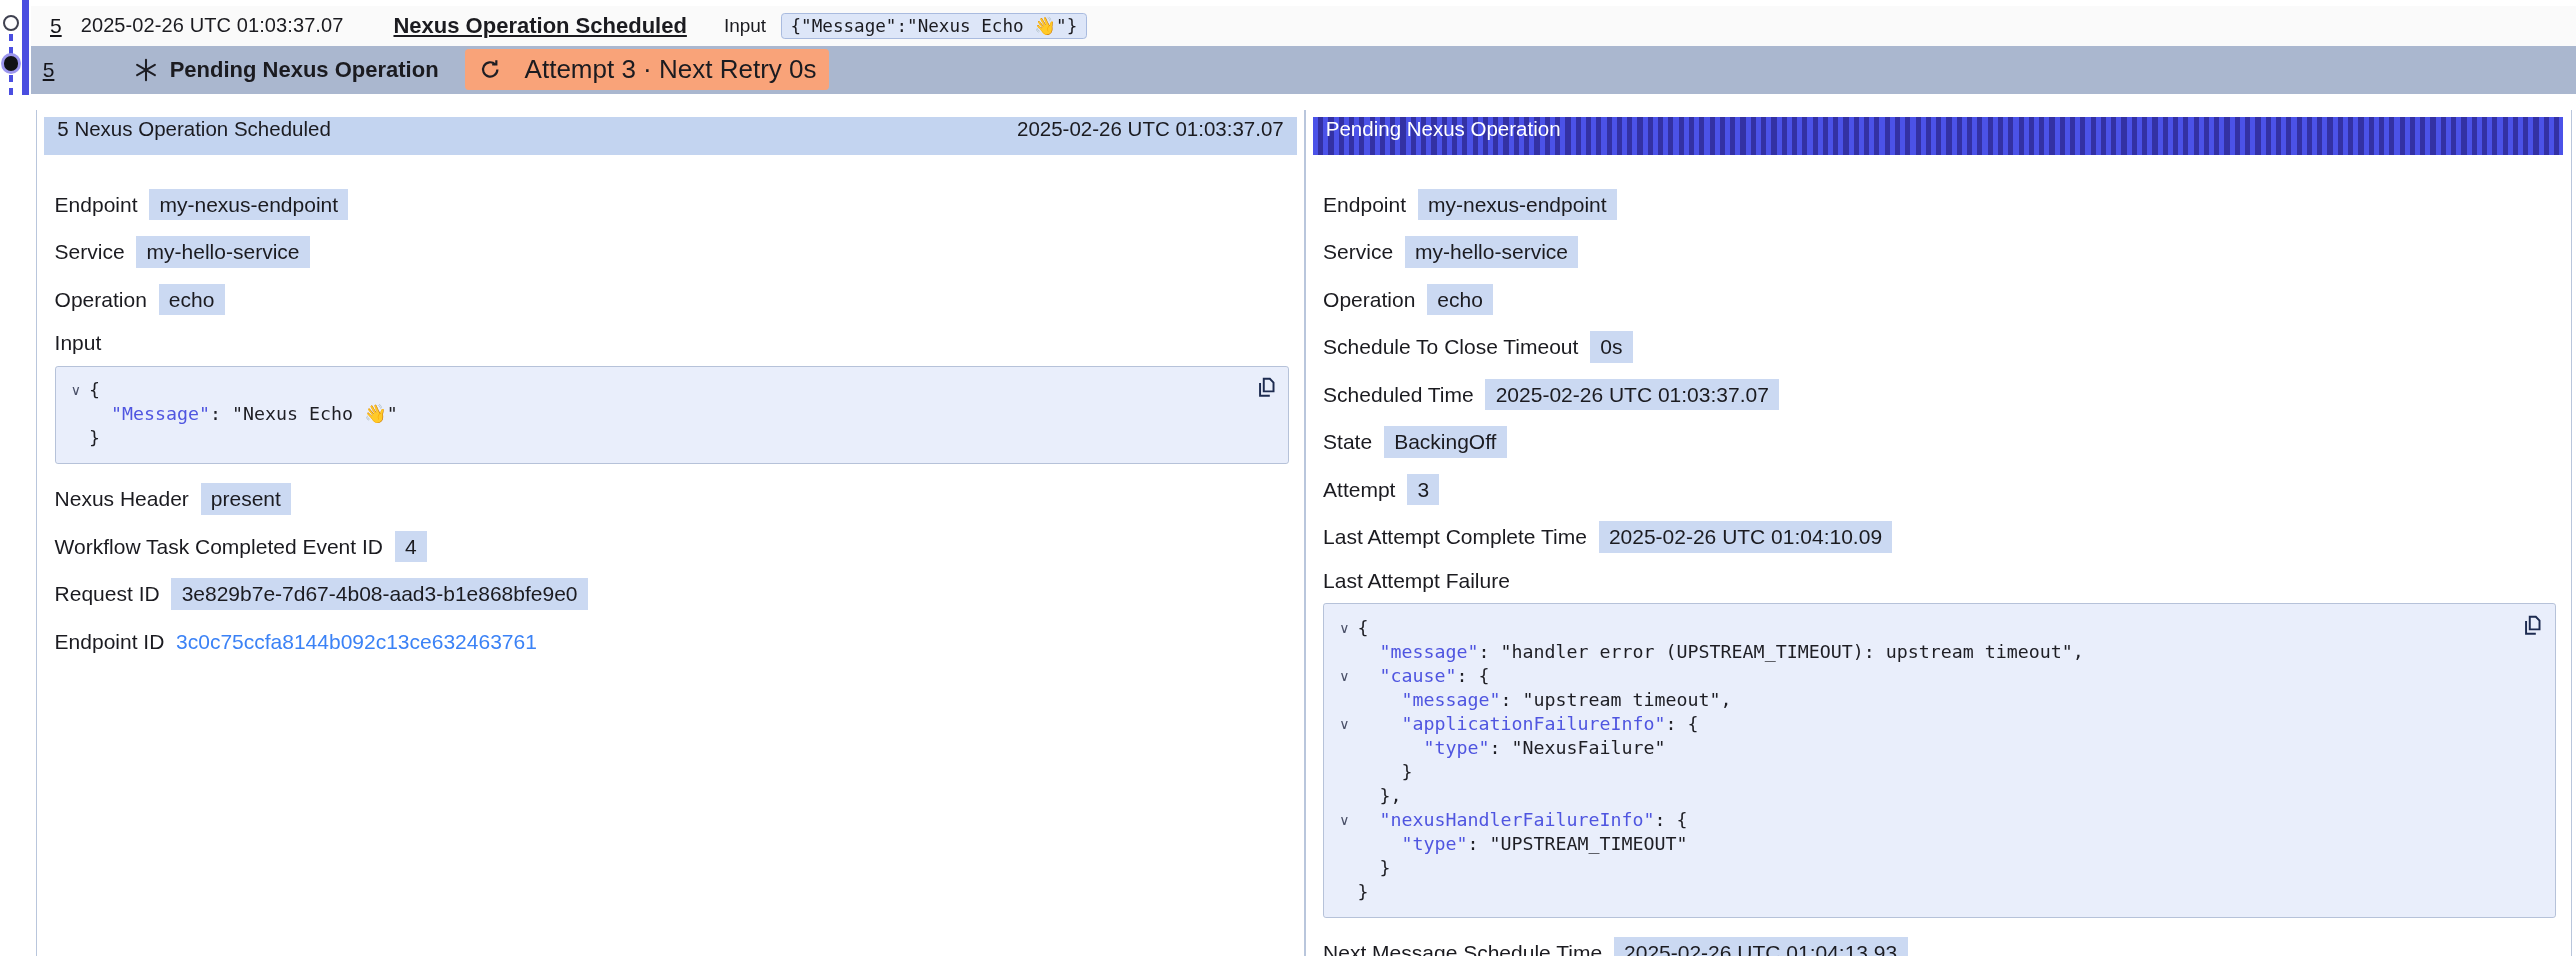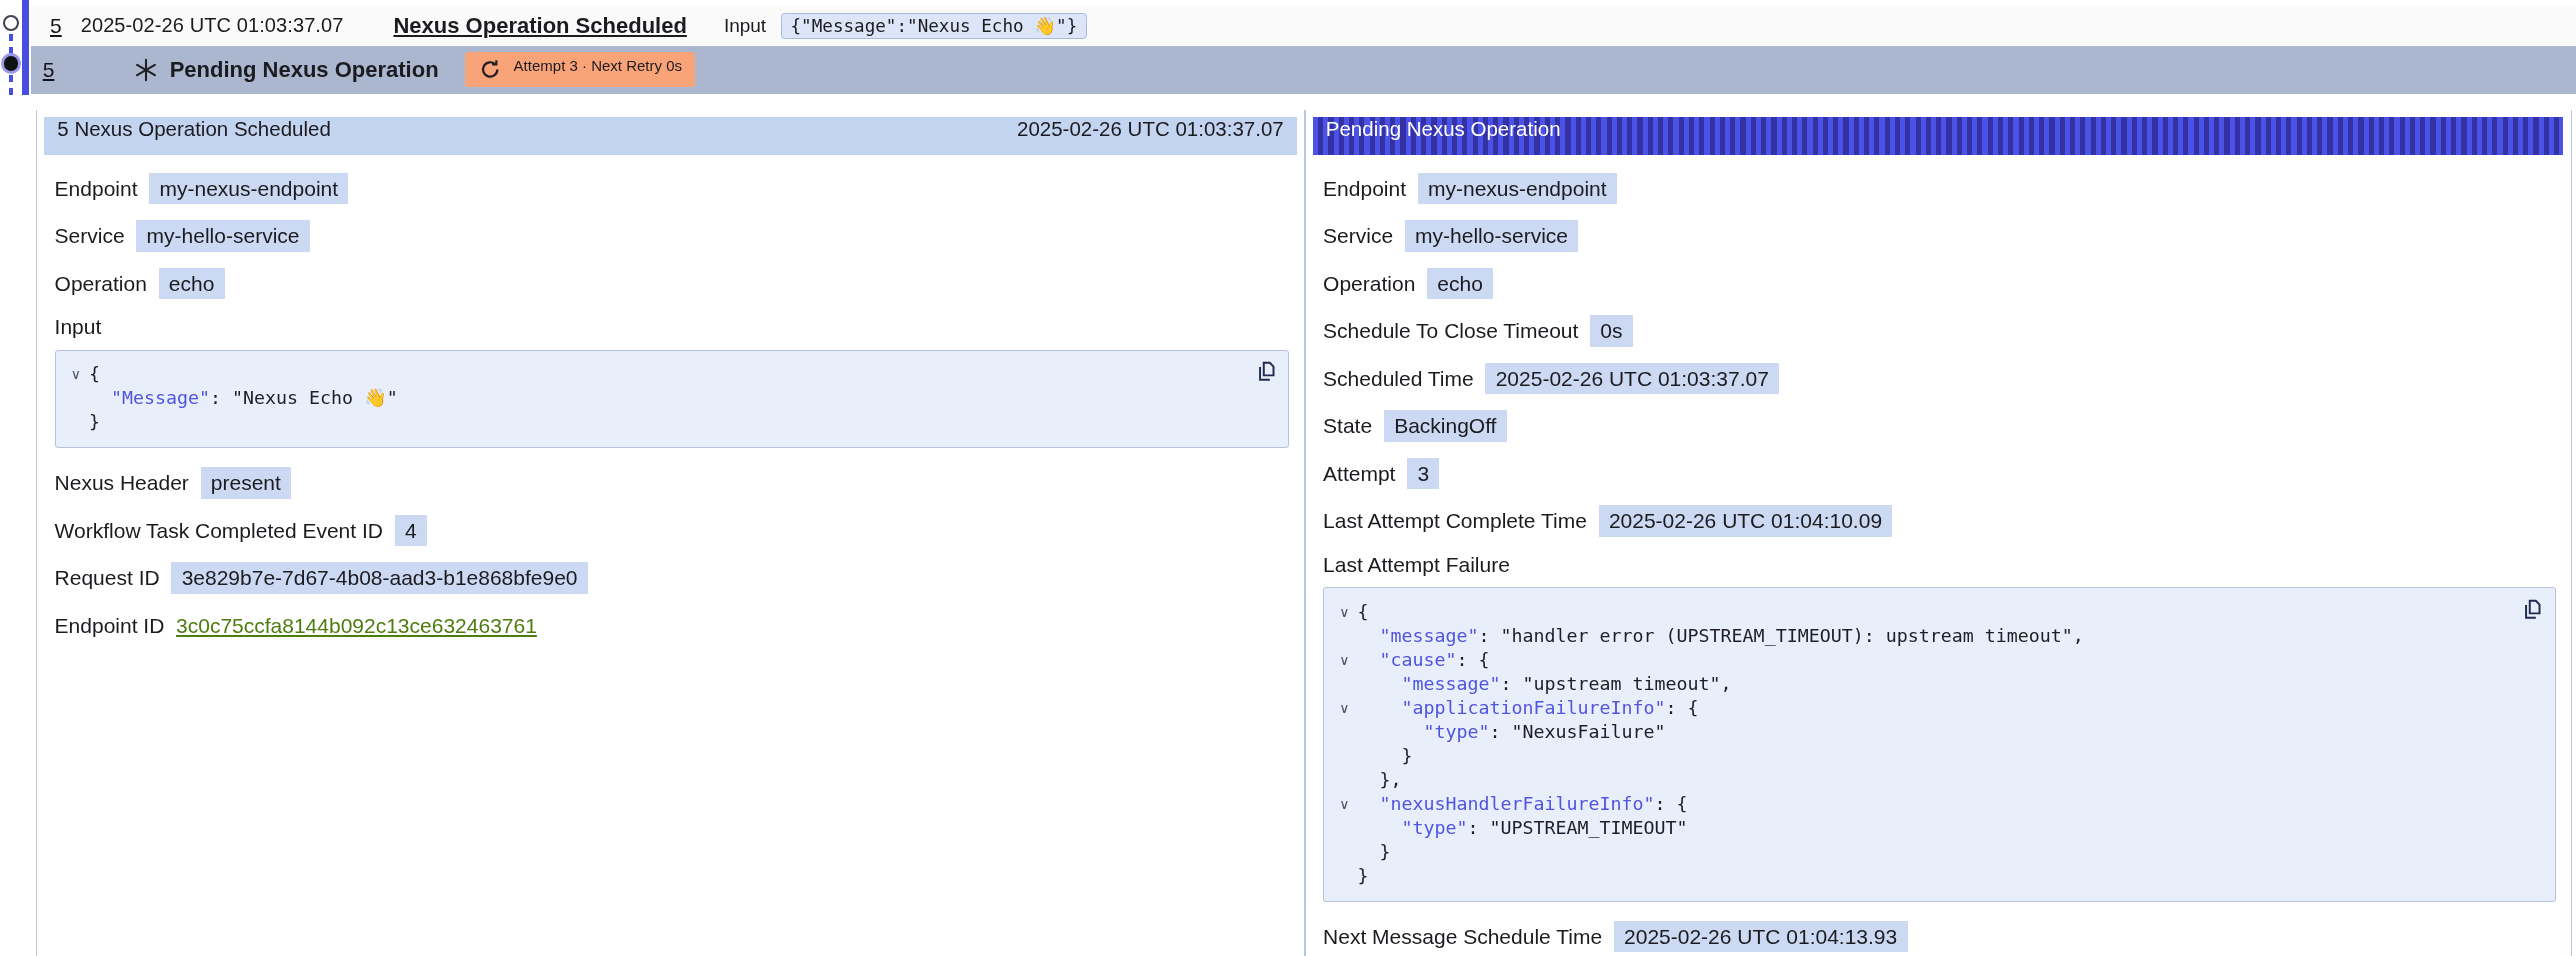--- a/index.html
+++ b/index.html
@@ -48,8 +48,8 @@
   .row2 .evt-id{margin-right:79px;}
   .pend-icon{flex:0 0 auto;}
   .row2 .row2-title{margin-left:10.3px;font-weight:700;font-size:22px;}
-  .retry-badge{margin-left:26px;display:flex;align-items:flex-start;gap:11px;
-    background:var(--retry-badge-bg);border-radius:3.7px;padding:5.1px 13px;font-size:15px;font-weight:500;}
+  .retry-badge{margin-left:26px;display:flex;align-items:center;gap:22px;
+    background:var(--retry-badge-bg);border-radius:3.7px;padding:5.1px 13px;font-size:26px;font-weight:500;}
 
   
   .panels{flex:1;margin:16px 4.4px 0 36px;border-left:1.5px solid var(--panel-border);

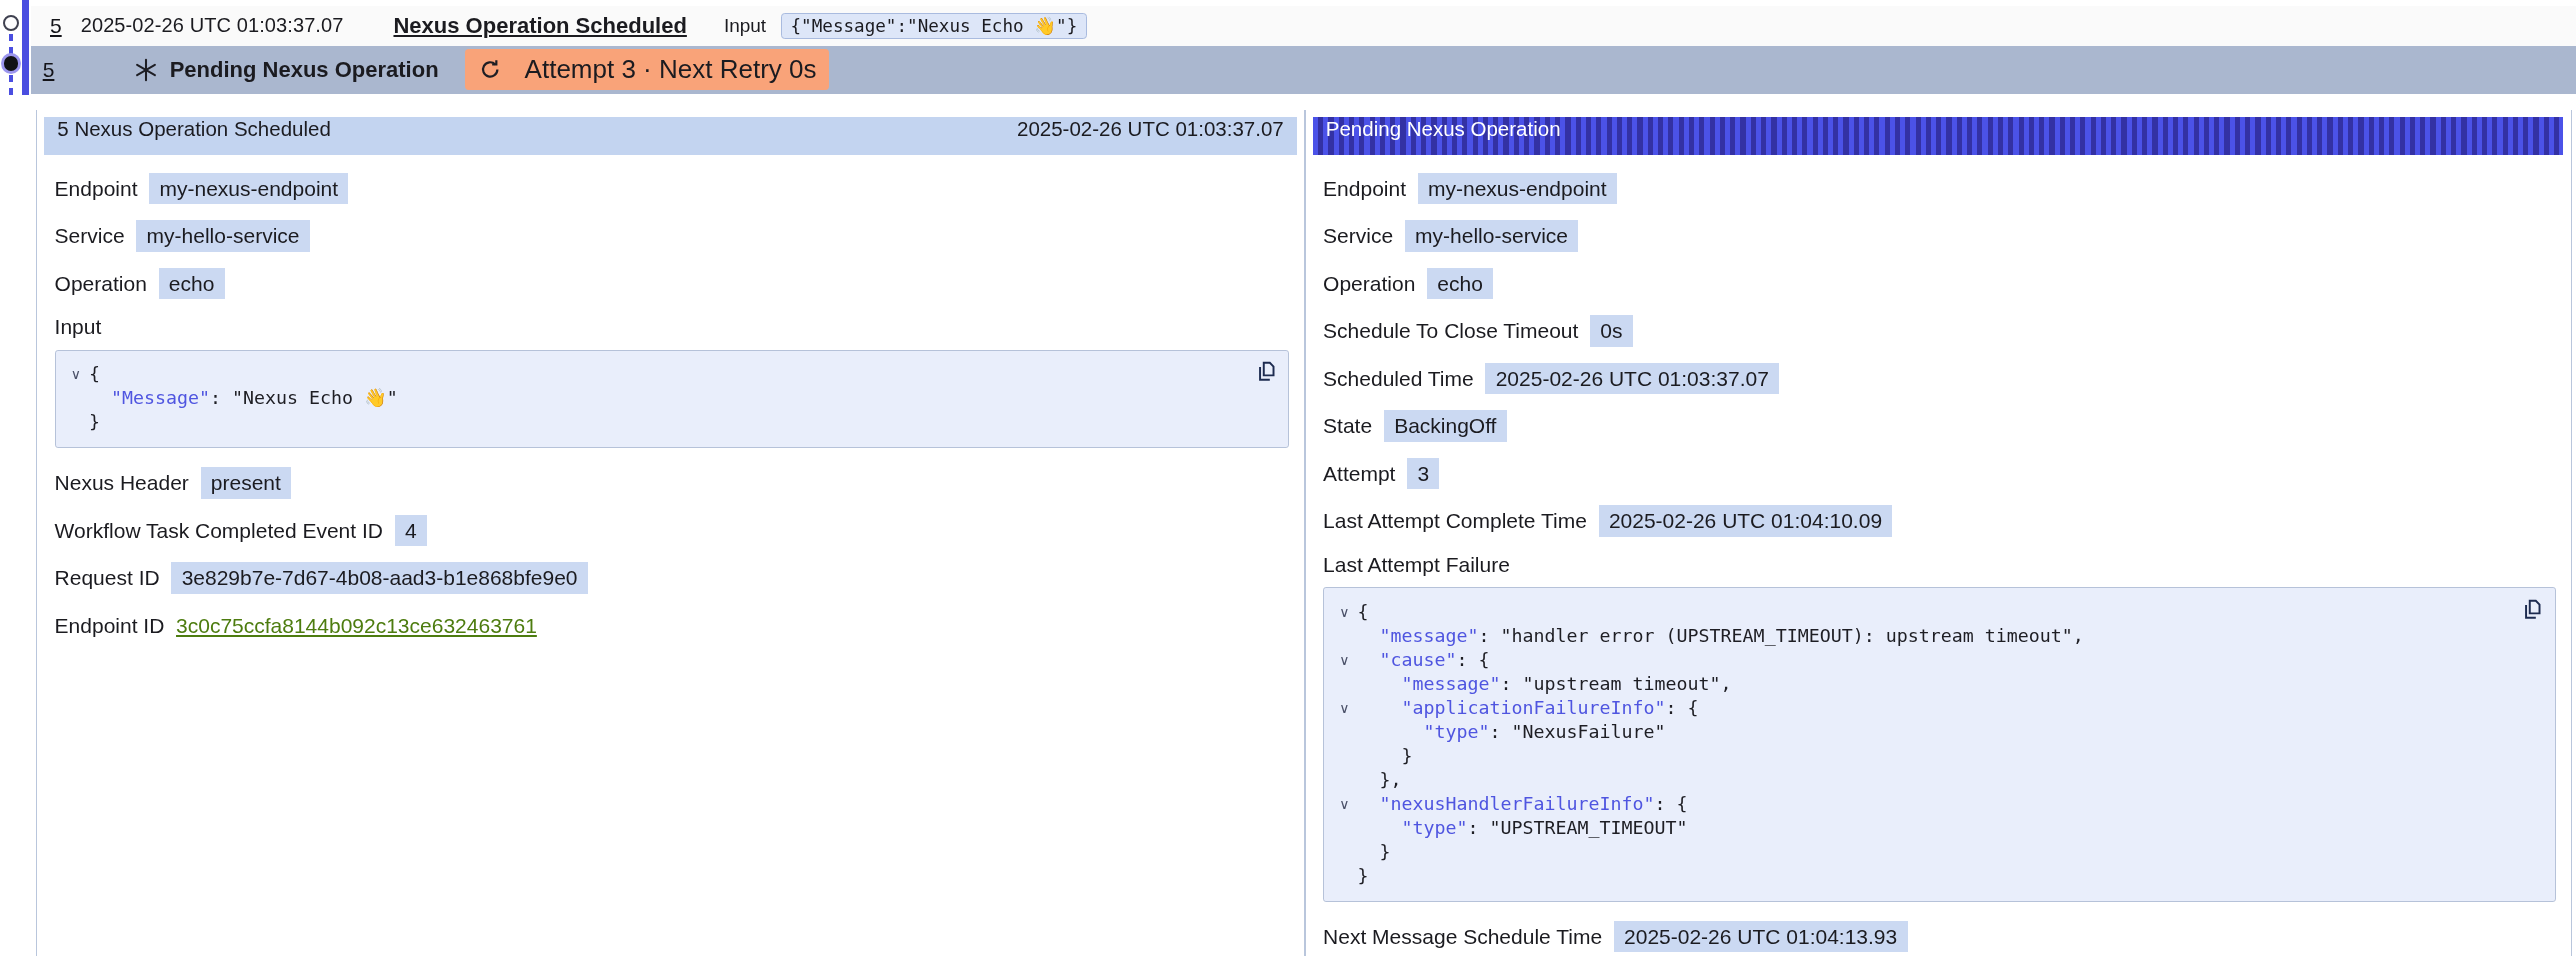--- a/index.html
+++ b/index.html
@@ -63,7 +63,7 @@
   .left-band{background:var(--panel-header-bg);}
   .right-band{background:repeating-linear-gradient(90deg,var(--stripe-light) 0 5.1px,var(--stripe-dark) 5.1px 10.3px);
     color:#fff;}
-  .fields{padding:17.6px 4.4px 0 10.3px;overflow:hidden;}
+  .fields{padding:17.6px 4.4px 0 10.3px;overflow:hidden;margin-top:16px;}
   .field{display:flex;align-items:center;margin-bottom:16px;min-height:31.5px;font-size:21px;}
   .field-label{margin-right:11.7px;}
   .field-badge{background:var(--badge-bg);border-radius:0;padding:3.7px 10.3px;}

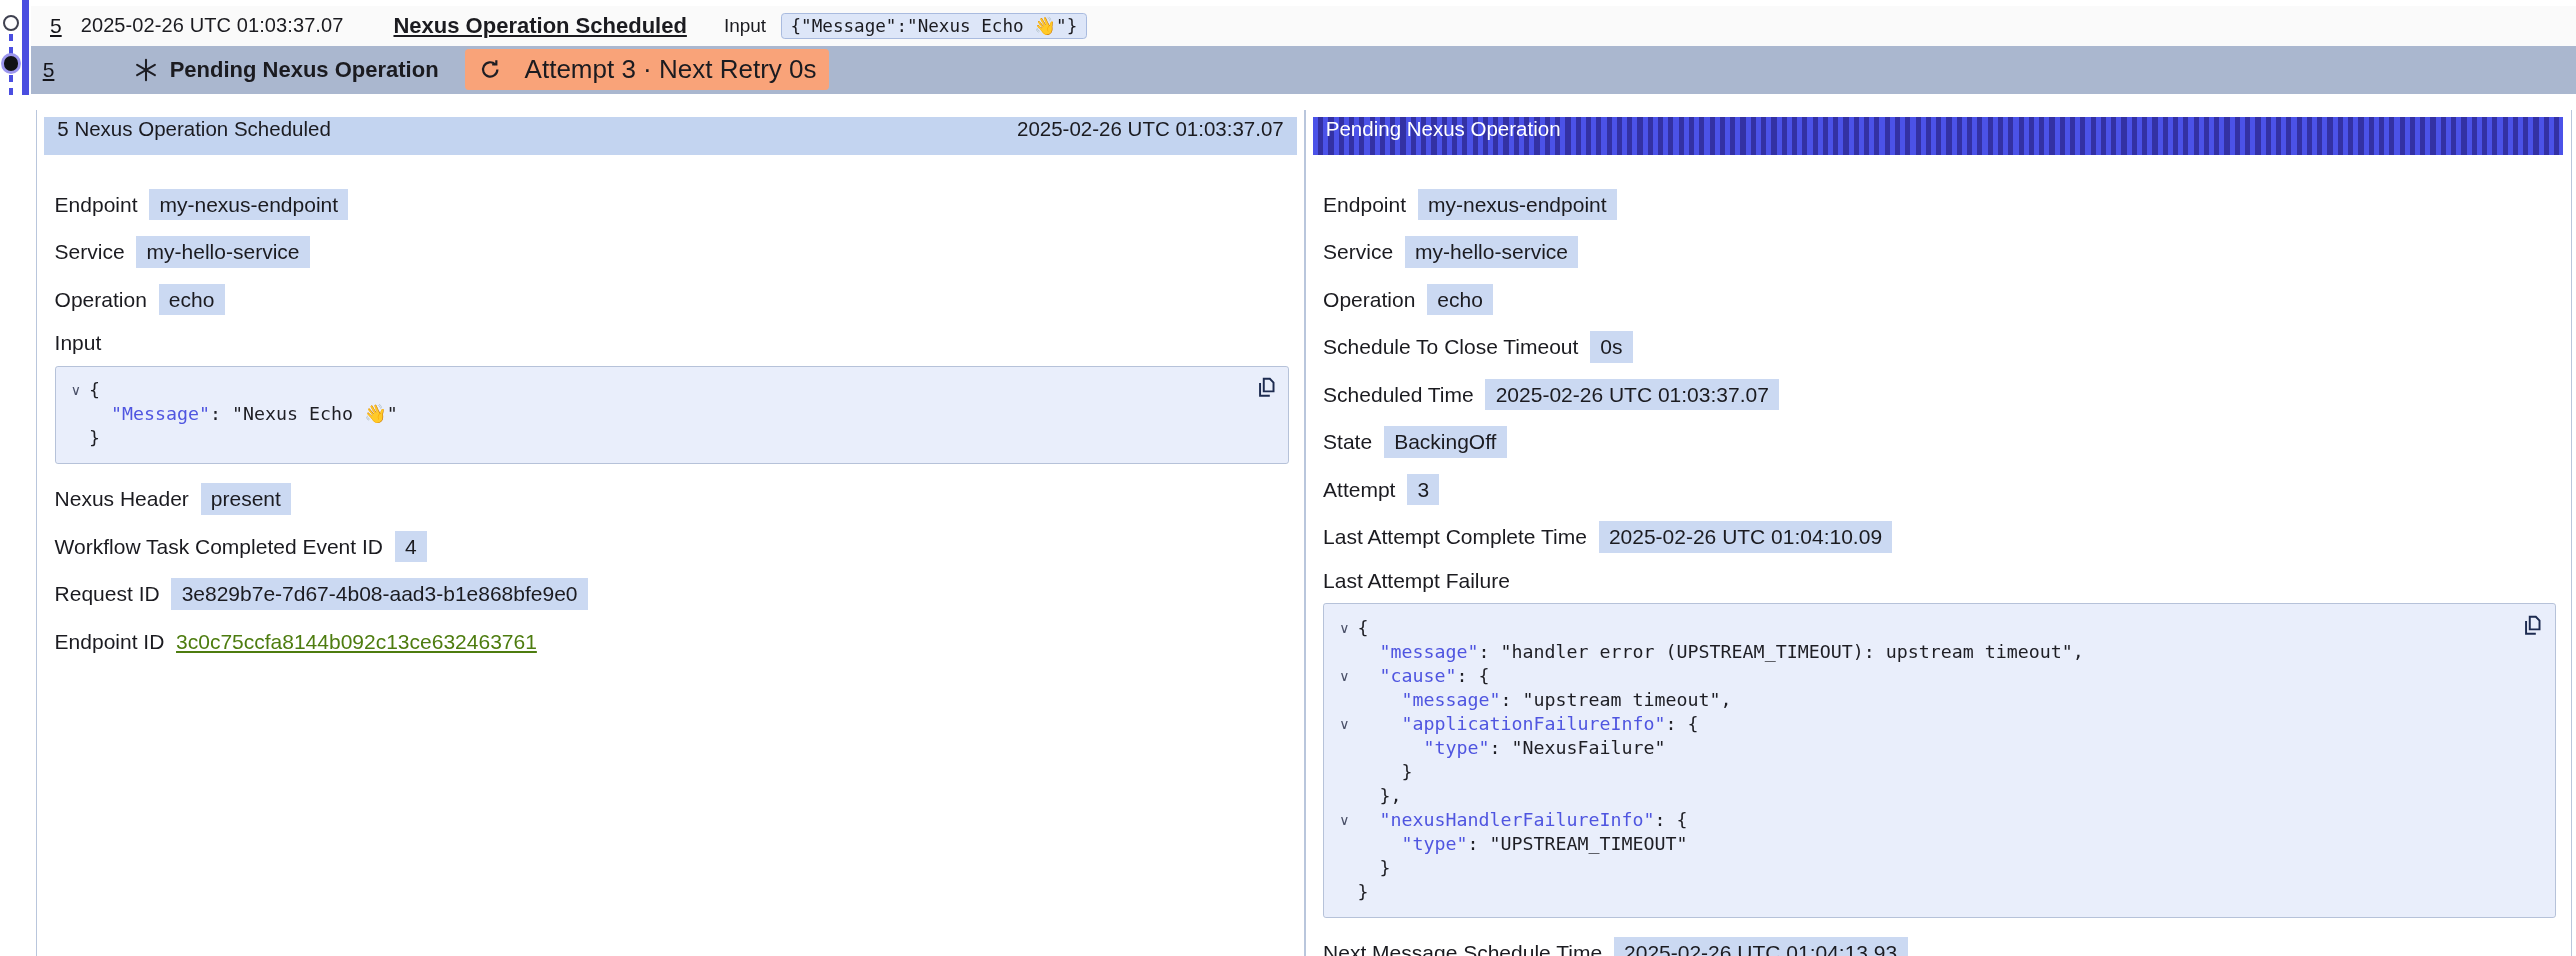--- a/index.html
+++ b/index.html
@@ -67,7 +67,7 @@
   .field{display:flex;align-items:center;margin-bottom:16px;min-height:31.5px;font-size:21px;}
   .field-label{margin-right:11.7px;}
   .field-badge{background:var(--badge-bg);border-radius:0;padding:3.7px 10.3px;}
-  .field-link{text-decoration:underline;color:#4d7c0f;cursor:pointer;}
+  .field-link{color:#3b82f6;cursor:pointer;}
   .code-label{margin-bottom:10.3px;min-height:0;}
 
   .code-block{position:relative;background:var(--code-bg);border:1.5px solid var(--code-border);

